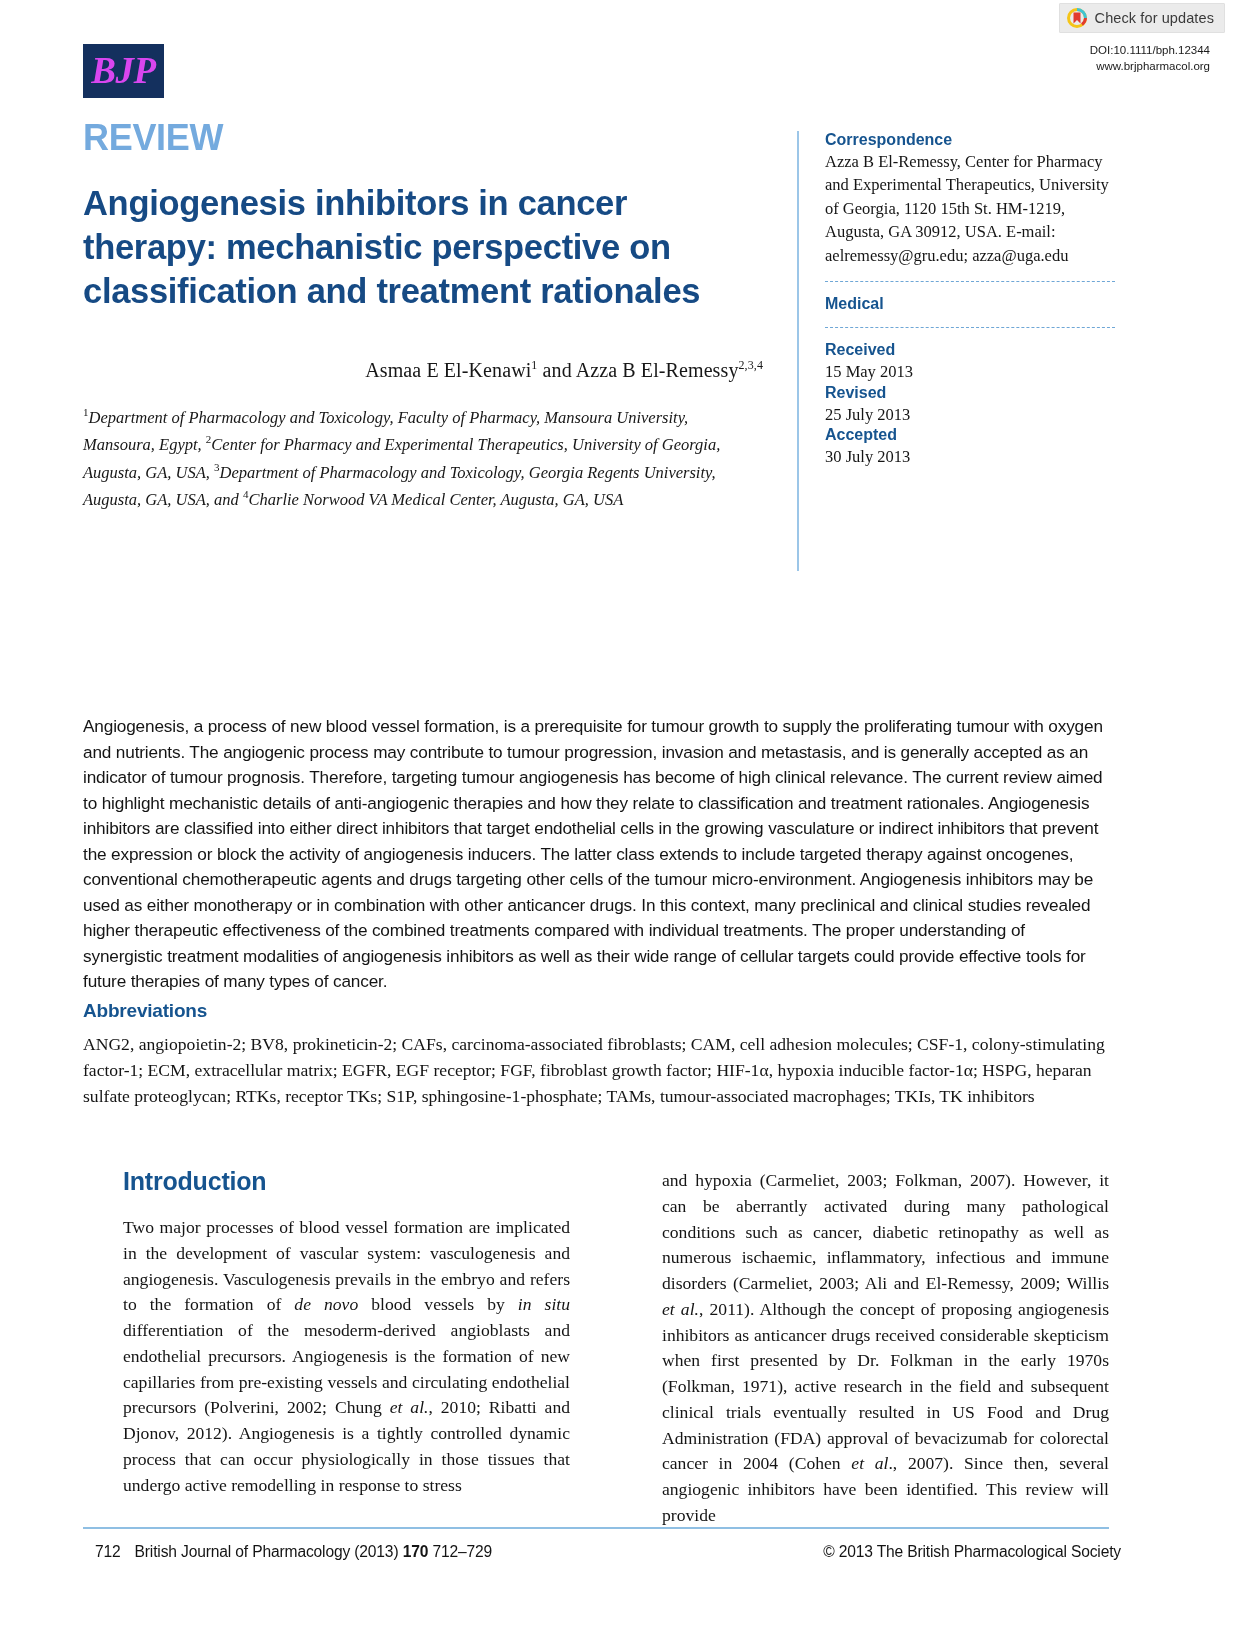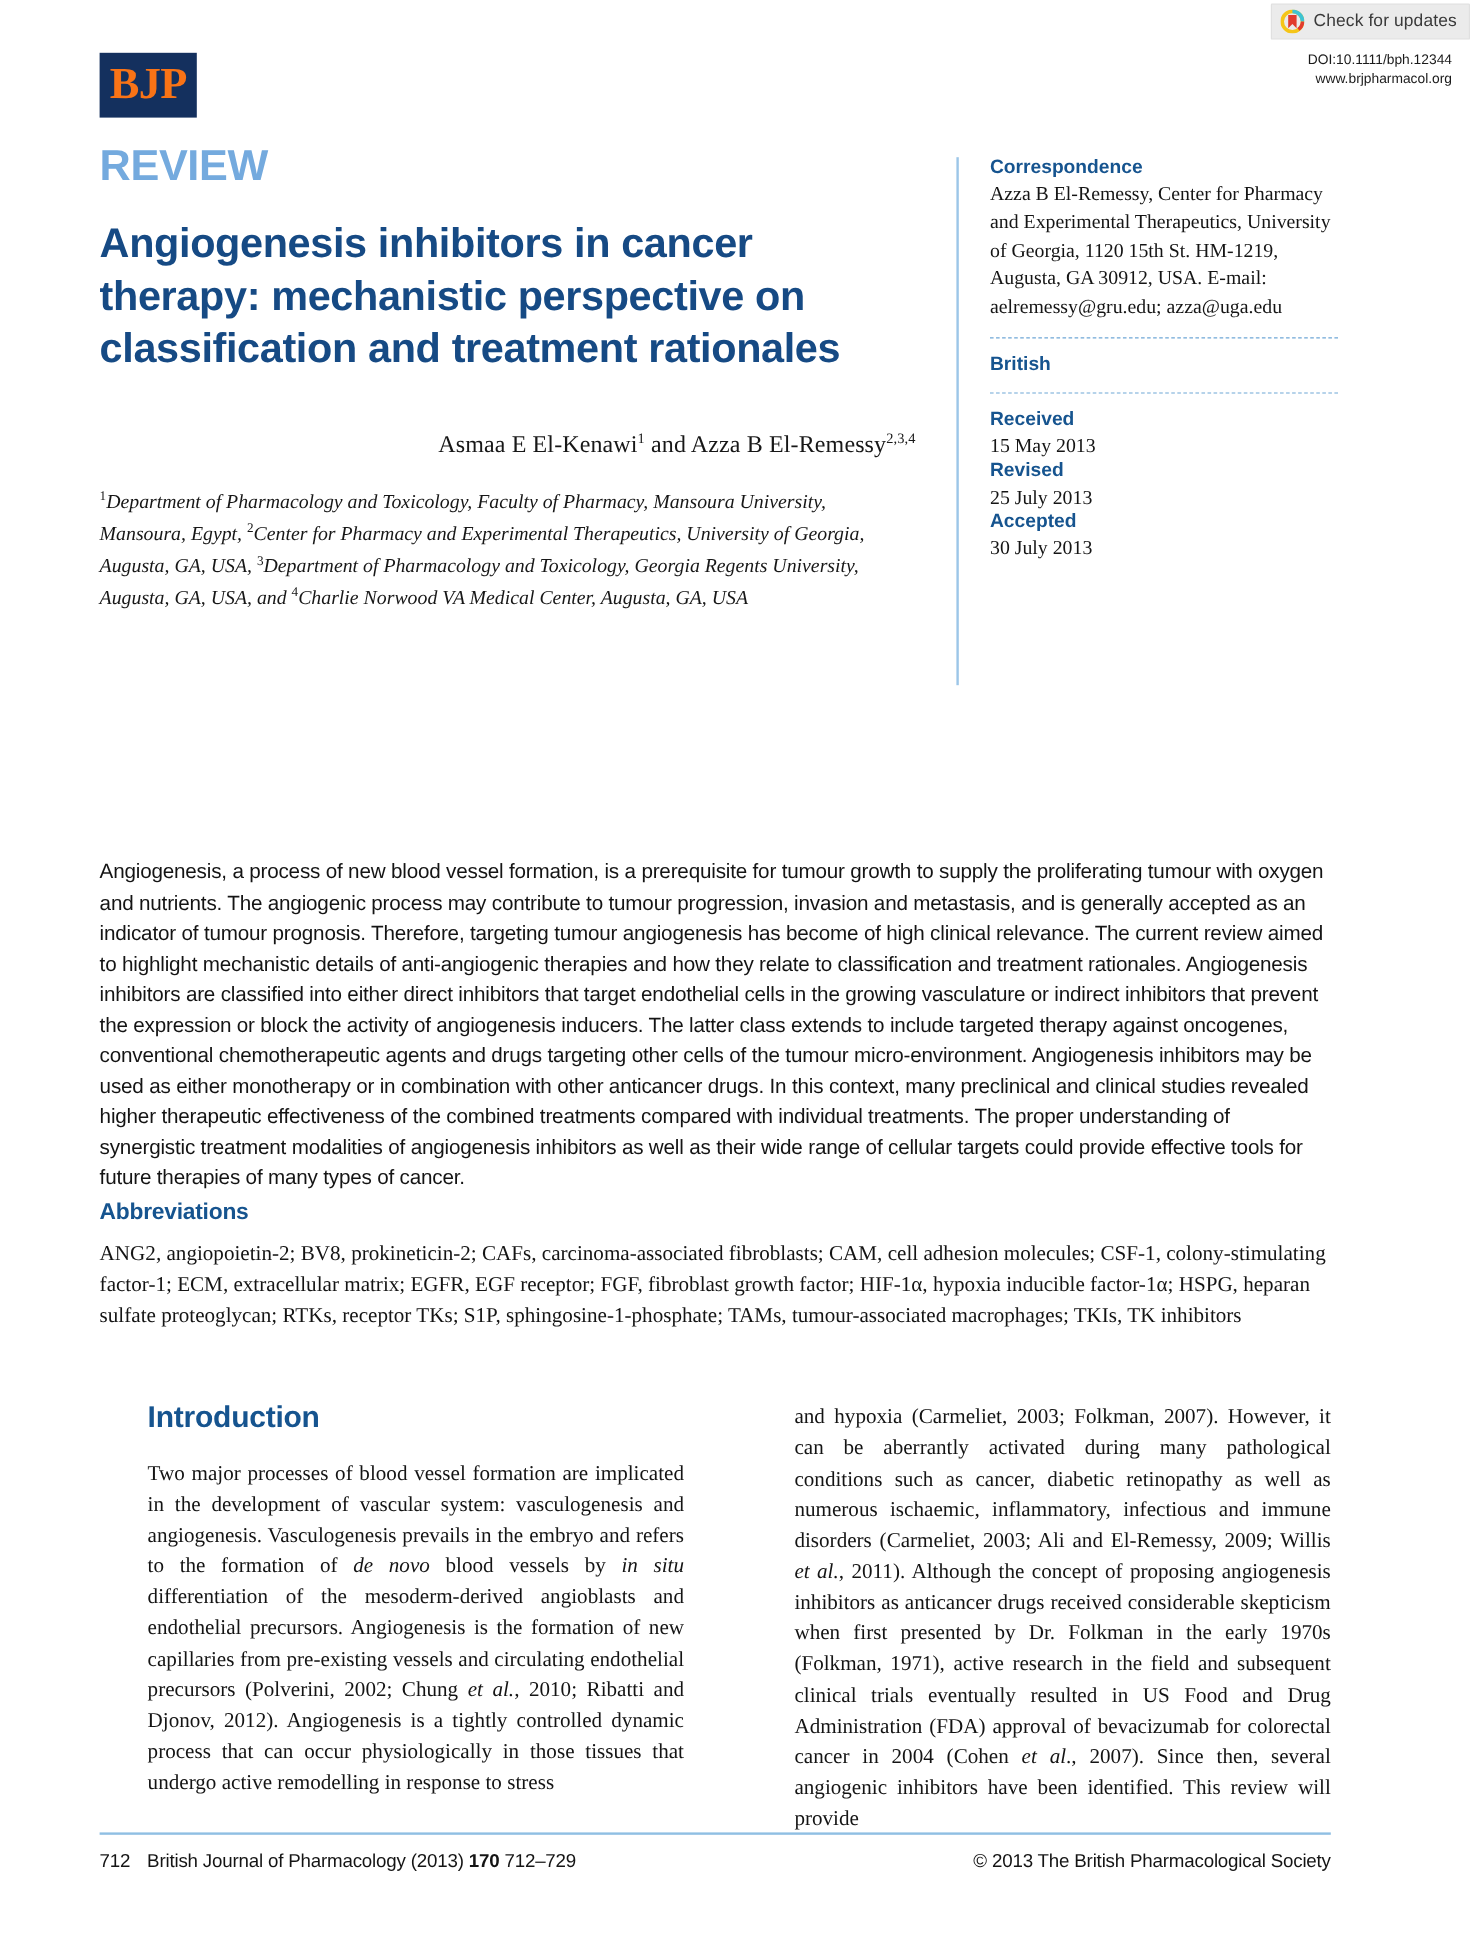--- a/index.html
+++ b/index.html
@@ -63,13 +63,14 @@
     width: 81px;
     height: 54px;
     background: #14305e;
-    color: #f97316;
+    color: #d946ef;
     font-family: "Liberation Serif", serif;
     font-weight: bold;
     font-size: 37px;
     line-height: 54px;
     text-align: center;
     letter-spacing: -0.5px;
+    font-style: italic;
   }
   .journal-name {
     font-family: "Liberation Sans", sans-serif;

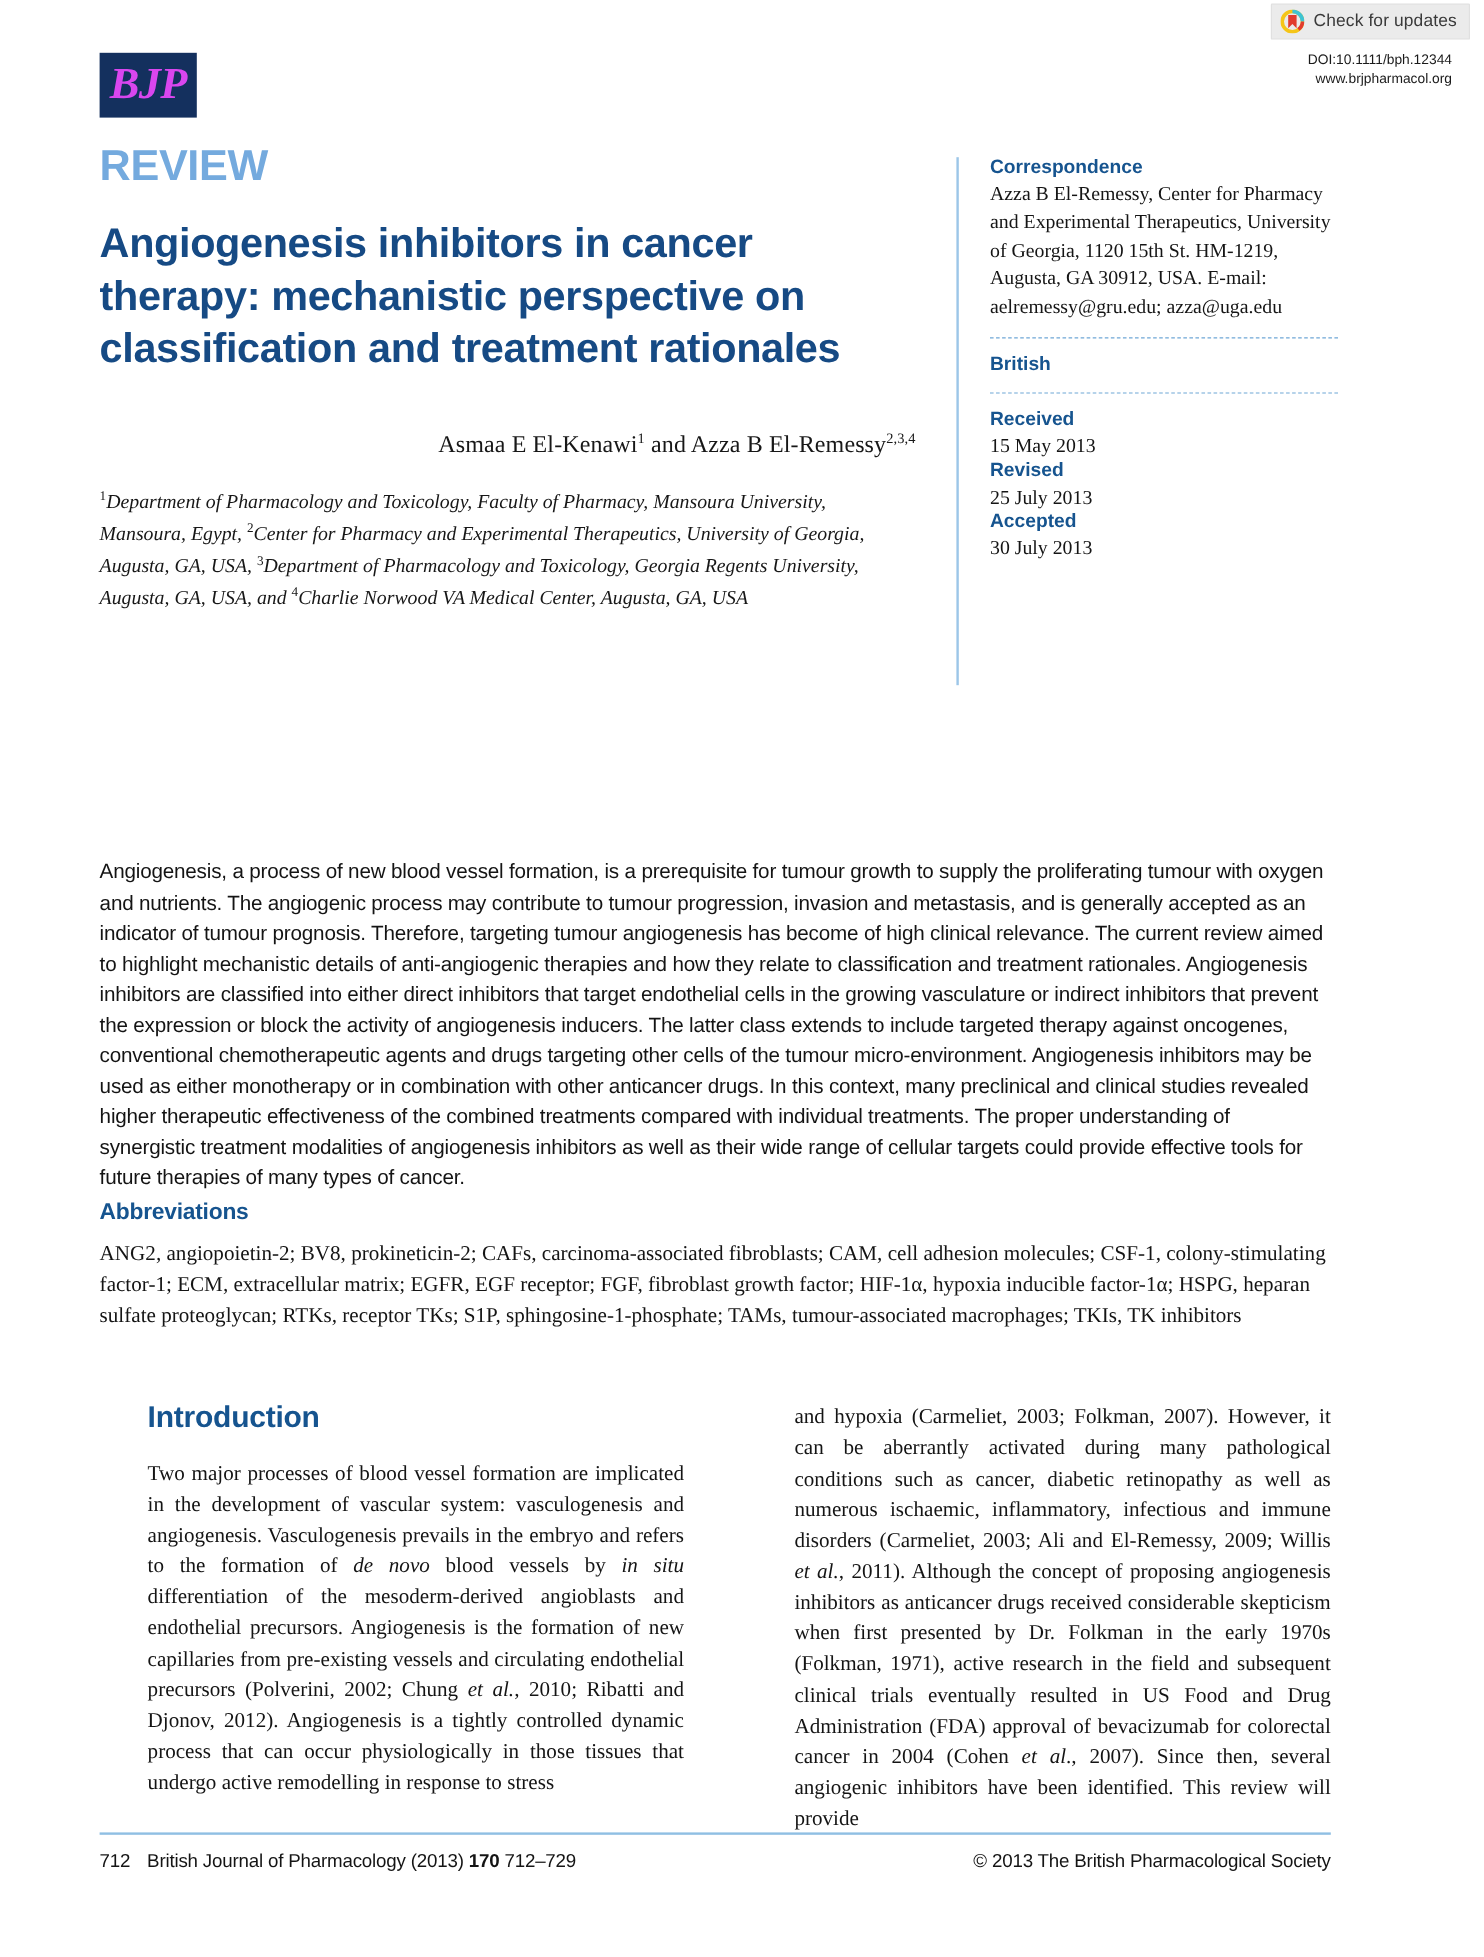--- a/index.html
+++ b/index.html
@@ -287,7 +287,7 @@
   <div class="meta-head">Correspondence</div>
   <p class="meta-body">Azza B El-Remessy, Center for Pharmacy and Experimental Therapeutics, University of Georgia, 1120 15th St. HM-1219, Augusta, GA 30912, USA. E-mail: aelremessy@gru.edu; azza@uga.edu</p>
   <hr class="meta-sep">
-  <div class="meta-head">British</div>
+  <div class="meta-head">Medical</div>
   <hr class="meta-sep">
   <div class="meta-head">Received</div>
   <p class="meta-body dates-row">15 May 2013</p>

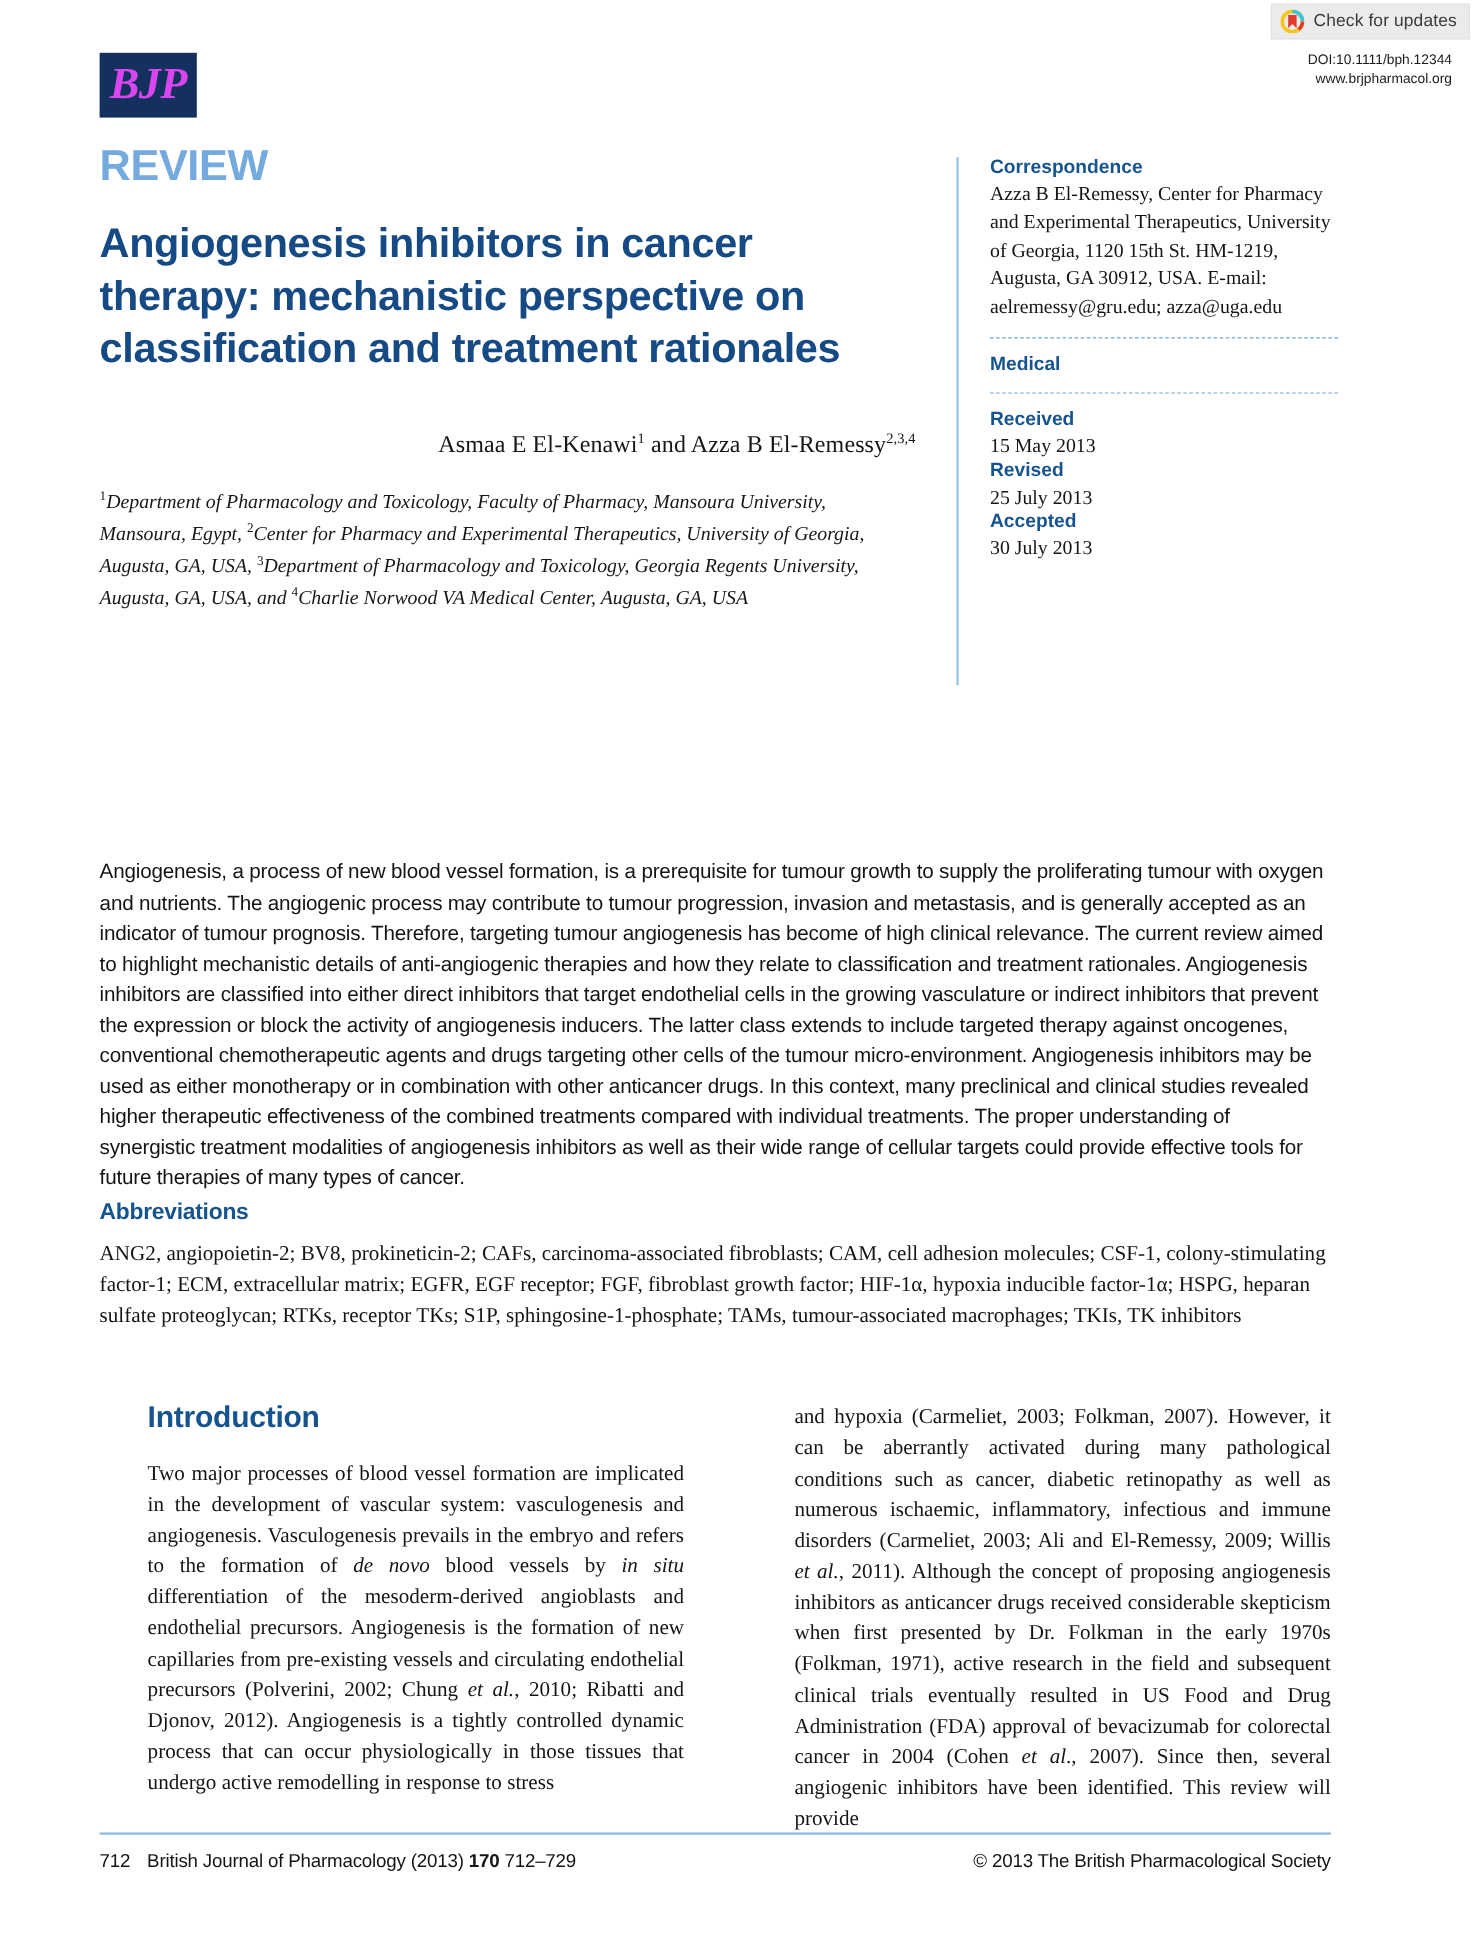--- a/index.html
+++ b/index.html
@@ -233,7 +233,7 @@
   }
   .footer {
     position: absolute;
-    left: 83px;
+    left: 95px;
     top: 1543px;
     width: 1026px;
     display: flex;

